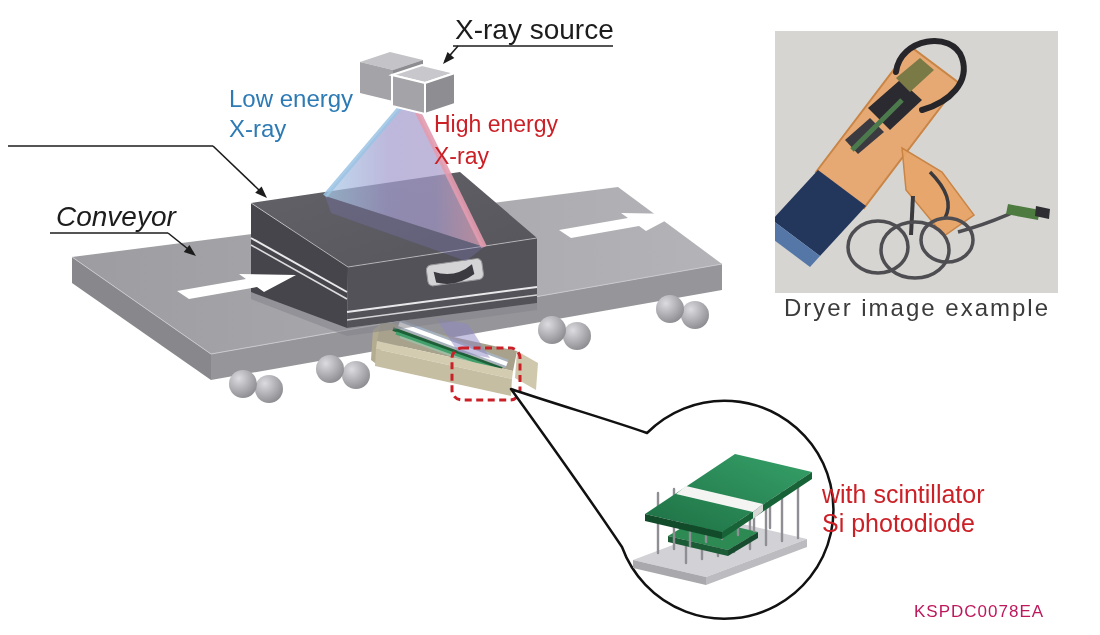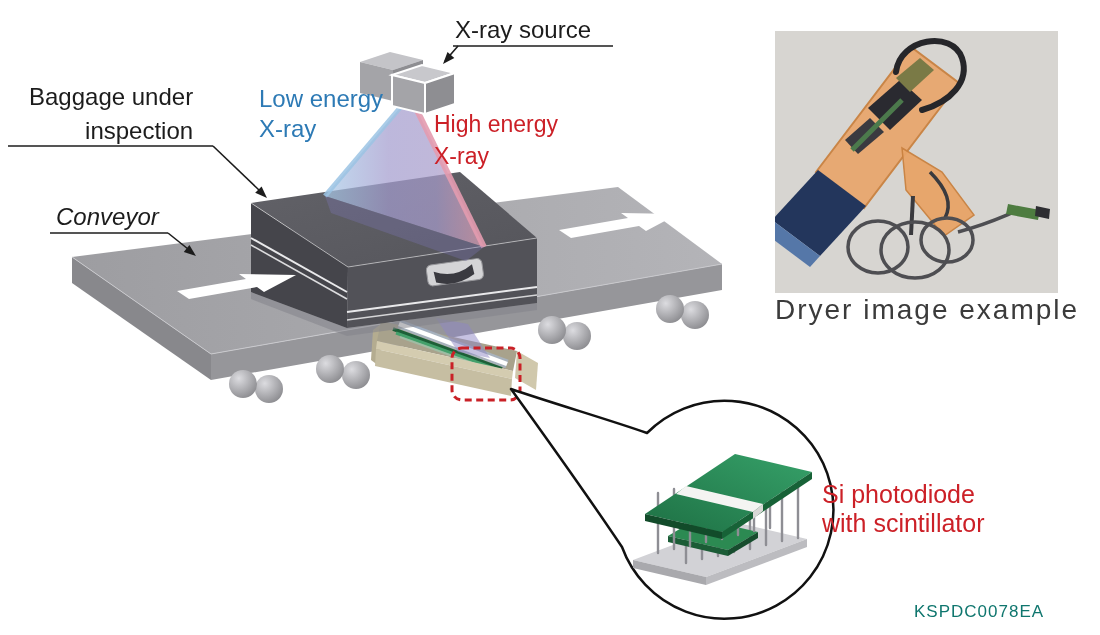--- a/index.html
+++ b/index.html
@@ -7,7 +7,7 @@
          font-family:"Liberation Sans", sans-serif;}
   #diagram-svg{position:absolute;left:0;top:0;}
   .lbl{position:absolute;color:#1c1c1c;white-space:nowrap;}
-  .lbl-black{font-size:24px;line-height:34px;color:#1c1c1c;text-align:right;}
+  .lbl-black{font-size:28px;line-height:34px;color:#1c1c1c;}
   .lbl-blue{font-size:24px;line-height:30px;color:#2d7ab5;margin-left:30px;}
   .lbl-red{font-size:23px;line-height:32px;color:#cc2027;}
   .lbl-red-sm{font-size:25px;line-height:29px;color:#cc2027;}

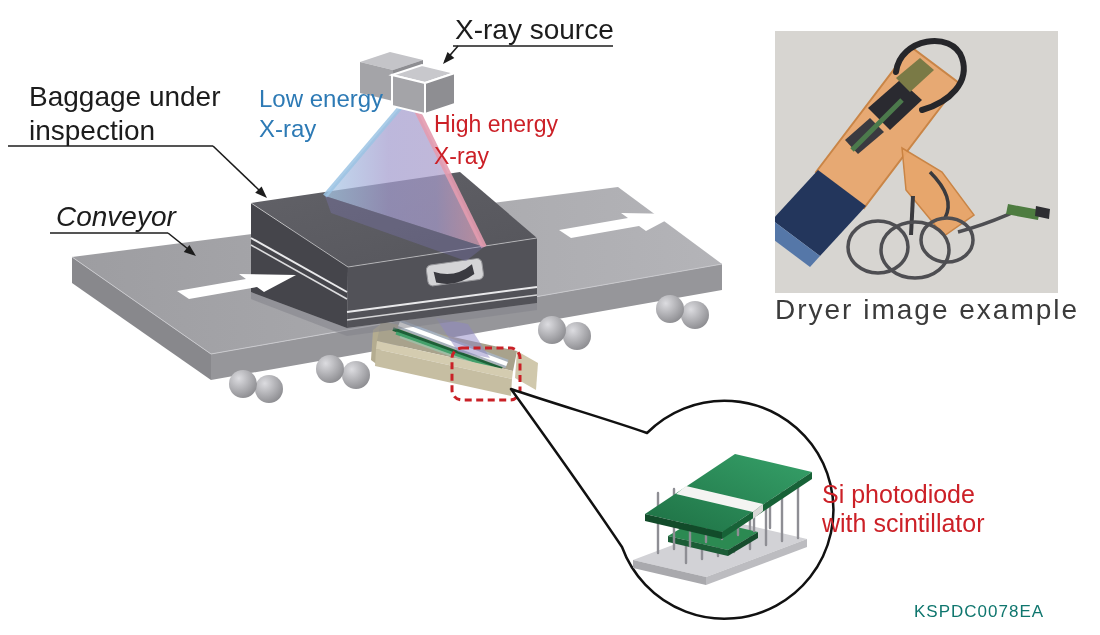--- a/index.html
+++ b/index.html
@@ -217,10 +217,6 @@
   </g>
 </svg>
 
-  <div class="lbl lbl-black" id="lbl-baggage">
-    <div>Baggage under</div>
-    <div>inspection</div>
-  </div>
 
   <div class="lbl lbl-blue" id="lbl-low-energy">
     <div>Low energy</div>

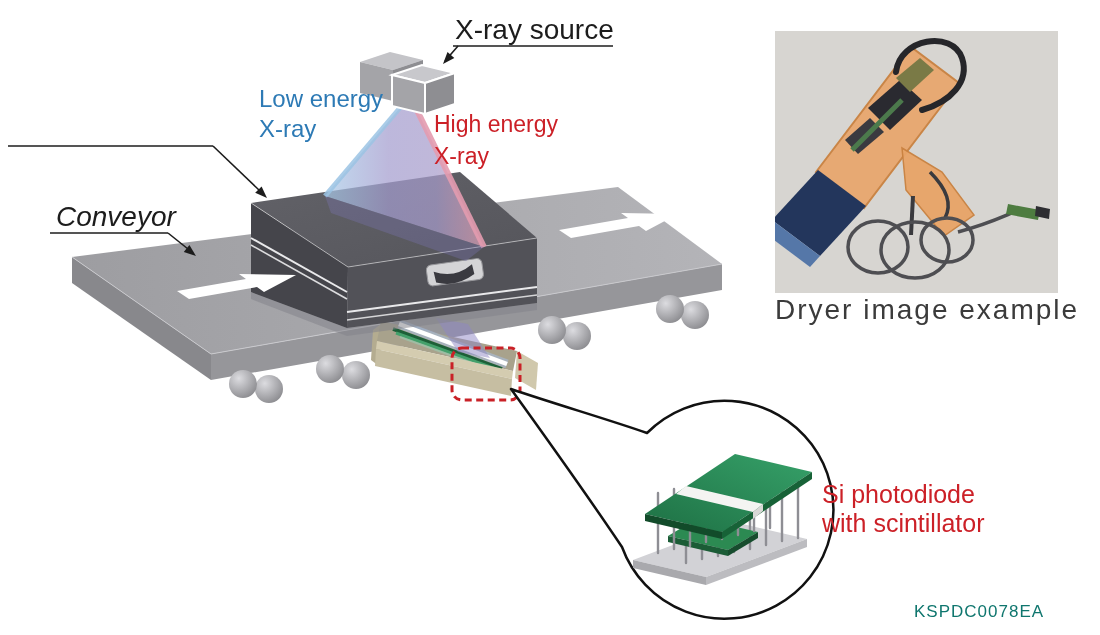--- a/index.html
+++ b/index.html
@@ -8,7 +8,7 @@
   #diagram-svg{position:absolute;left:0;top:0;}
   .lbl{position:absolute;color:#1c1c1c;white-space:nowrap;}
   .lbl-black{font-size:28px;line-height:34px;color:#1c1c1c;}
-  .lbl-blue{font-size:24px;line-height:30px;color:#2d7ab5;margin-left:30px;}
+  .lbl-blue{font-size:24px;line-height:30px;color:#2d7ab5;}
   .lbl-red{font-size:23px;line-height:32px;color:#cc2027;}
   .lbl-red-sm{font-size:25px;line-height:29px;color:#cc2027;}
   #lbl-baggage{left:29px;top:80px;}

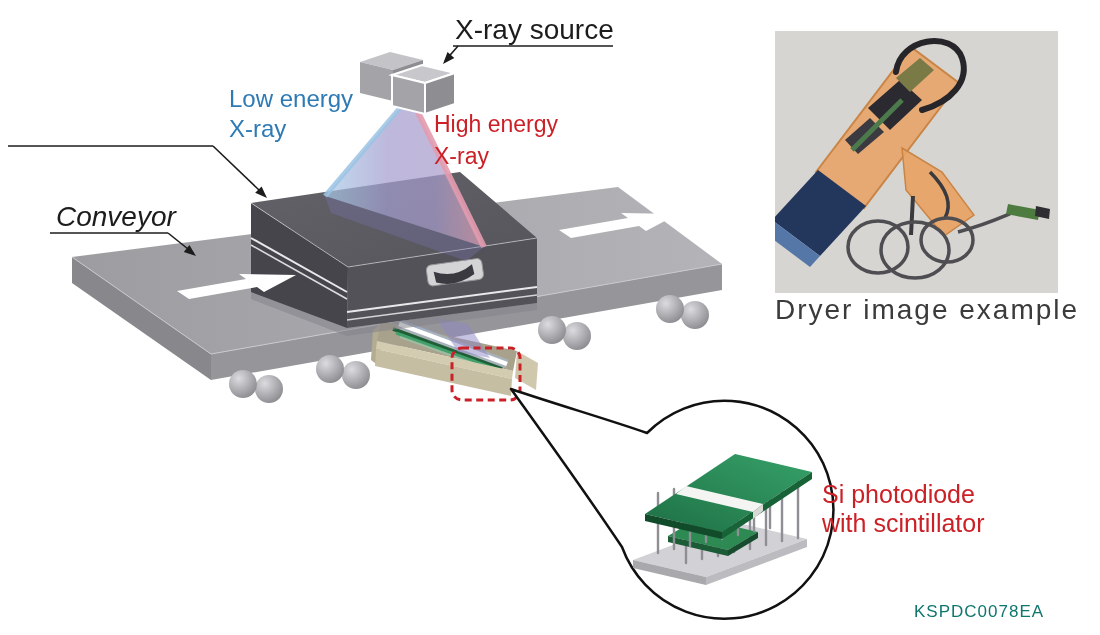--- a/index.html
+++ b/index.html
@@ -17,7 +17,7 @@
   #lbl-high-energy{left:434px;top:108px;}
   #lbl-conveyor{left:56px;top:200px;font-style:italic;}
   #lbl-photodiode{left:822px;top:480px;}
-  #photo-caption{left:775px;top:294px;width:284px;text-align:center;font-size:28px;
+  #photo-caption{left:775px;top:294px;width:284px;text-align:center;font-size:24px;
                  letter-spacing:2px;color:#3b3b3b;}
   #doc-code{left:914px;top:602px;font-size:17px;letter-spacing:1px;color:#0f766e;}
 </style>

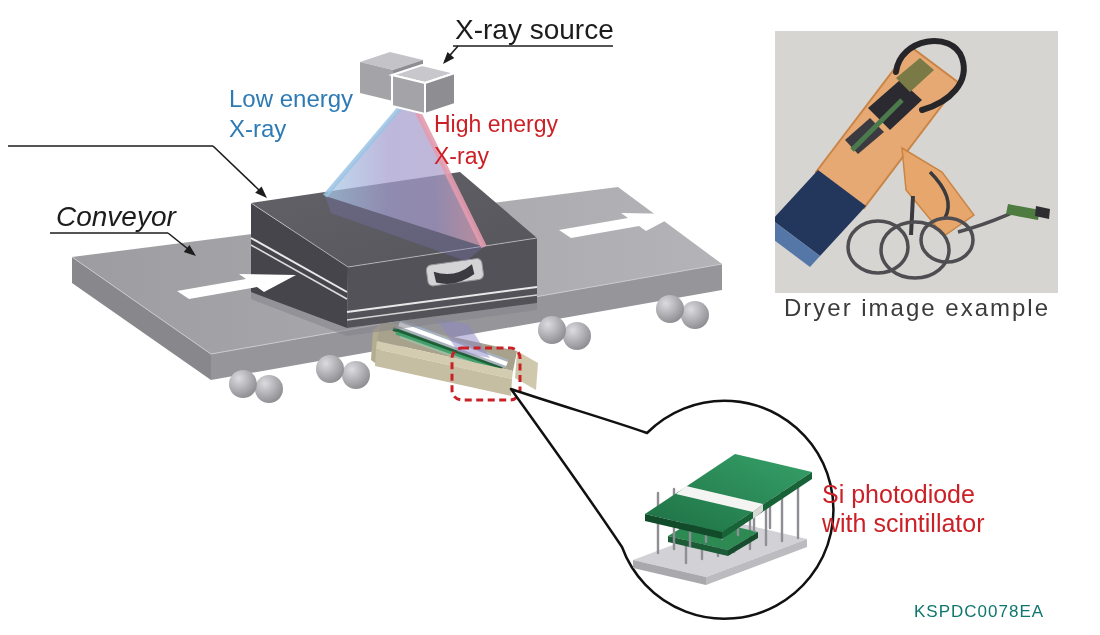--- a/index.html
+++ b/index.html
@@ -233,8 +233,8 @@
   <div class="lbl lbl-black" id="lbl-conveyor">Conveyor</div>
 
   <div class="lbl lbl-red-sm" id="lbl-photodiode">
+    <div>with scintillator</div>
     <div>Si photodiode</div>
-    <div>with scintillator</div>
   </div>
 
   <div class="lbl" id="photo-caption">Dryer image example</div>

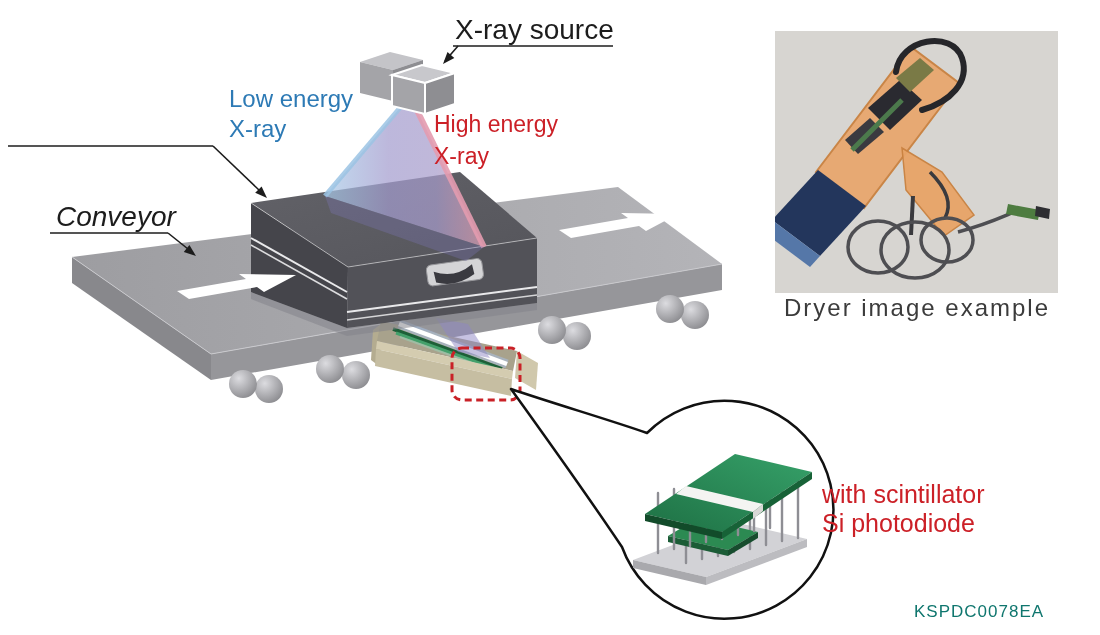--- a/index.html
+++ b/index.html
@@ -19,7 +19,7 @@
   #lbl-photodiode{left:822px;top:480px;}
   #photo-caption{left:775px;top:294px;width:284px;text-align:center;font-size:24px;
                  letter-spacing:2px;color:#3b3b3b;}
-  #doc-code{left:914px;top:602px;font-size:17px;letter-spacing:1px;color:#0f766e;}
+  #doc-code{left:914px;top:602px;font-size:17px;letter-spacing:1px;color:#be185d;}
 </style>
 </head>
 <body>

